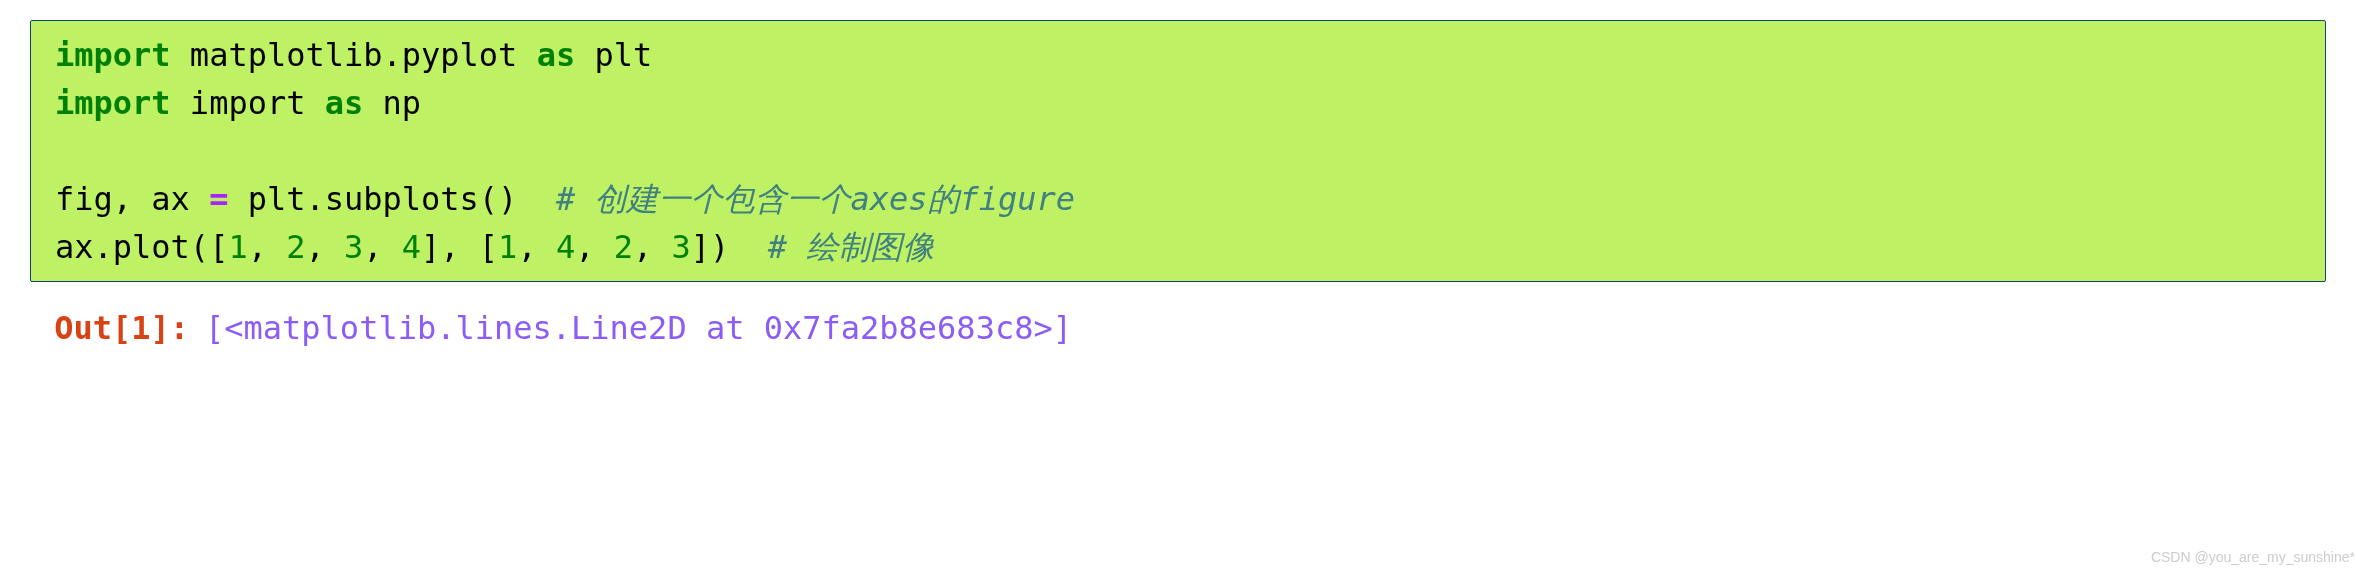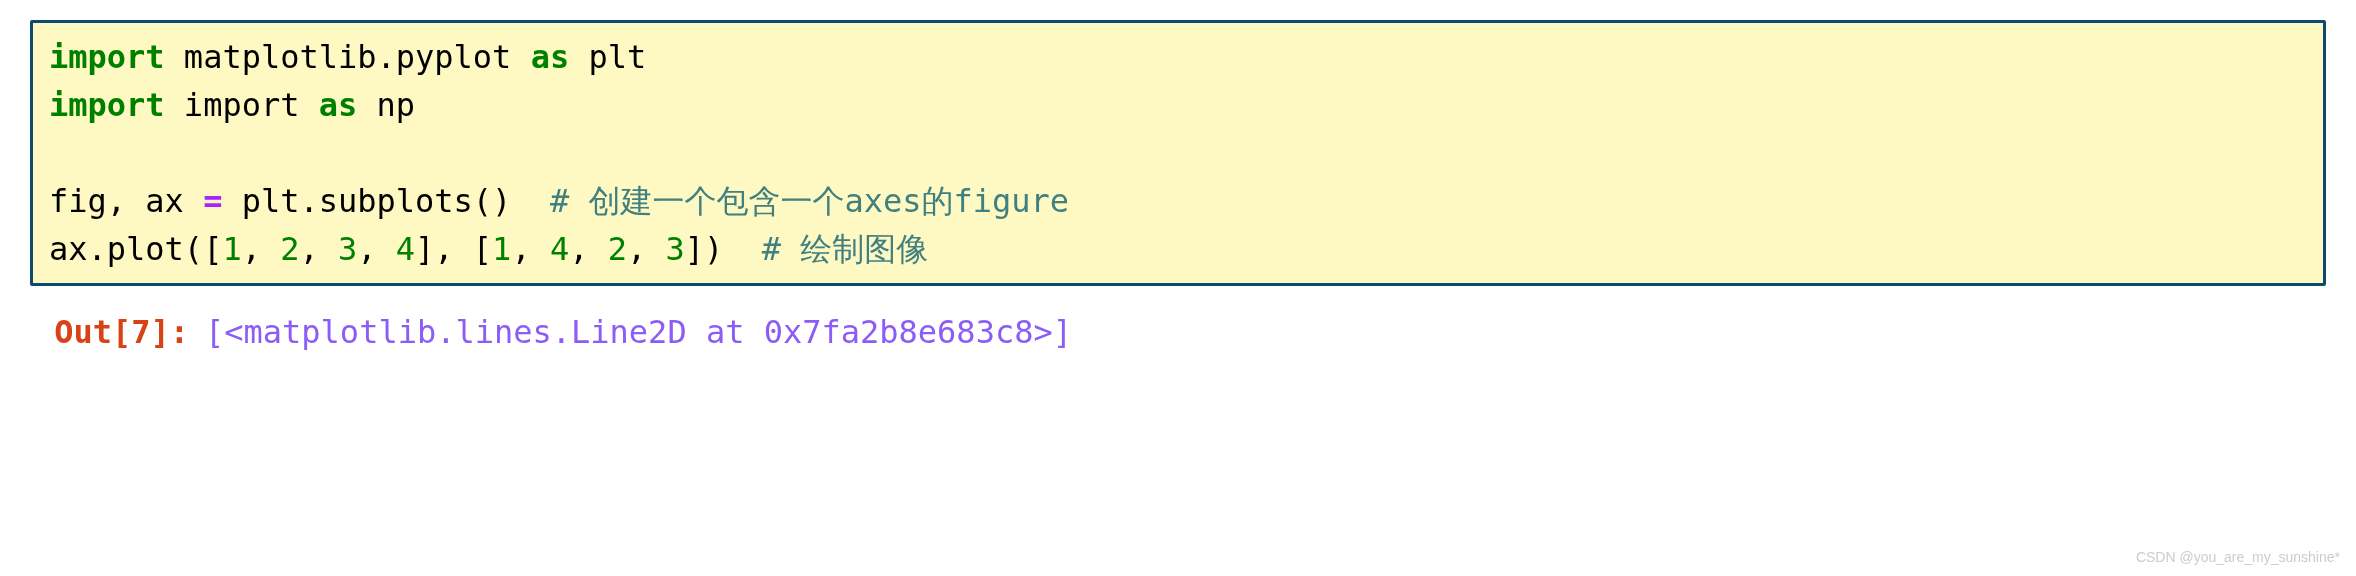--- a/index.html
+++ b/index.html
@@ -44,10 +44,10 @@
     }
 
     .code-box {
-      border: 3px solid #0c4a6e;
-      background: #fef9c3;
+      border: 1px solid #0c4a6e;
+      background: #bef264;
       border-radius: 2px;
-      padding: 10px 16px;
+      padding: 10px 24px;
     }
 
     pre {

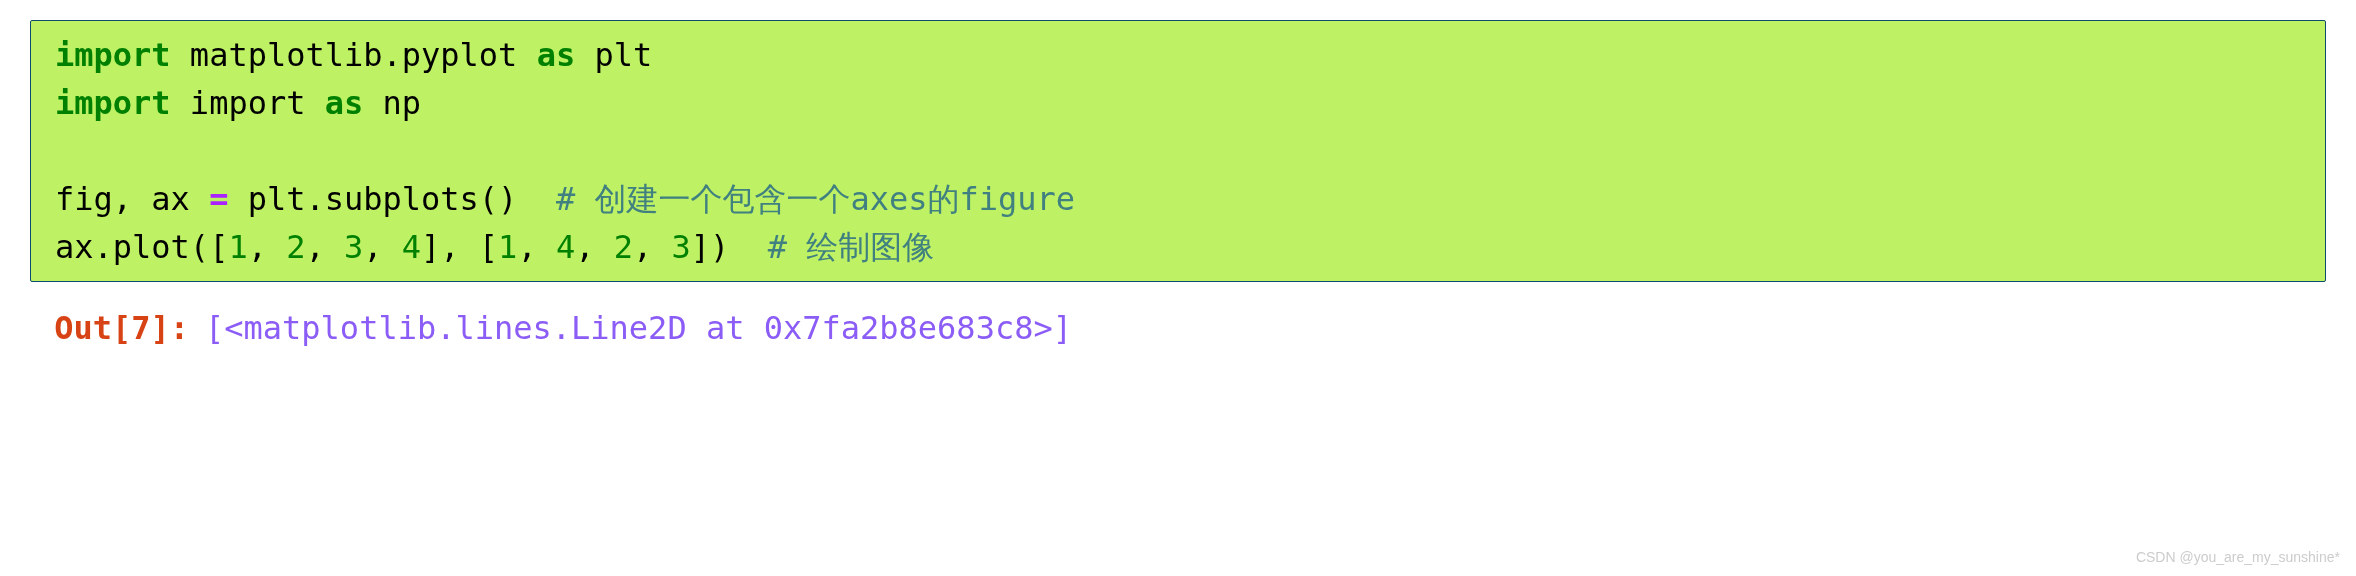--- a/index.html
+++ b/index.html
@@ -72,6 +72,7 @@
 
     .tok-comment {
       color: #408080;
+      font-style: italic;
     }
 
     .output-text {

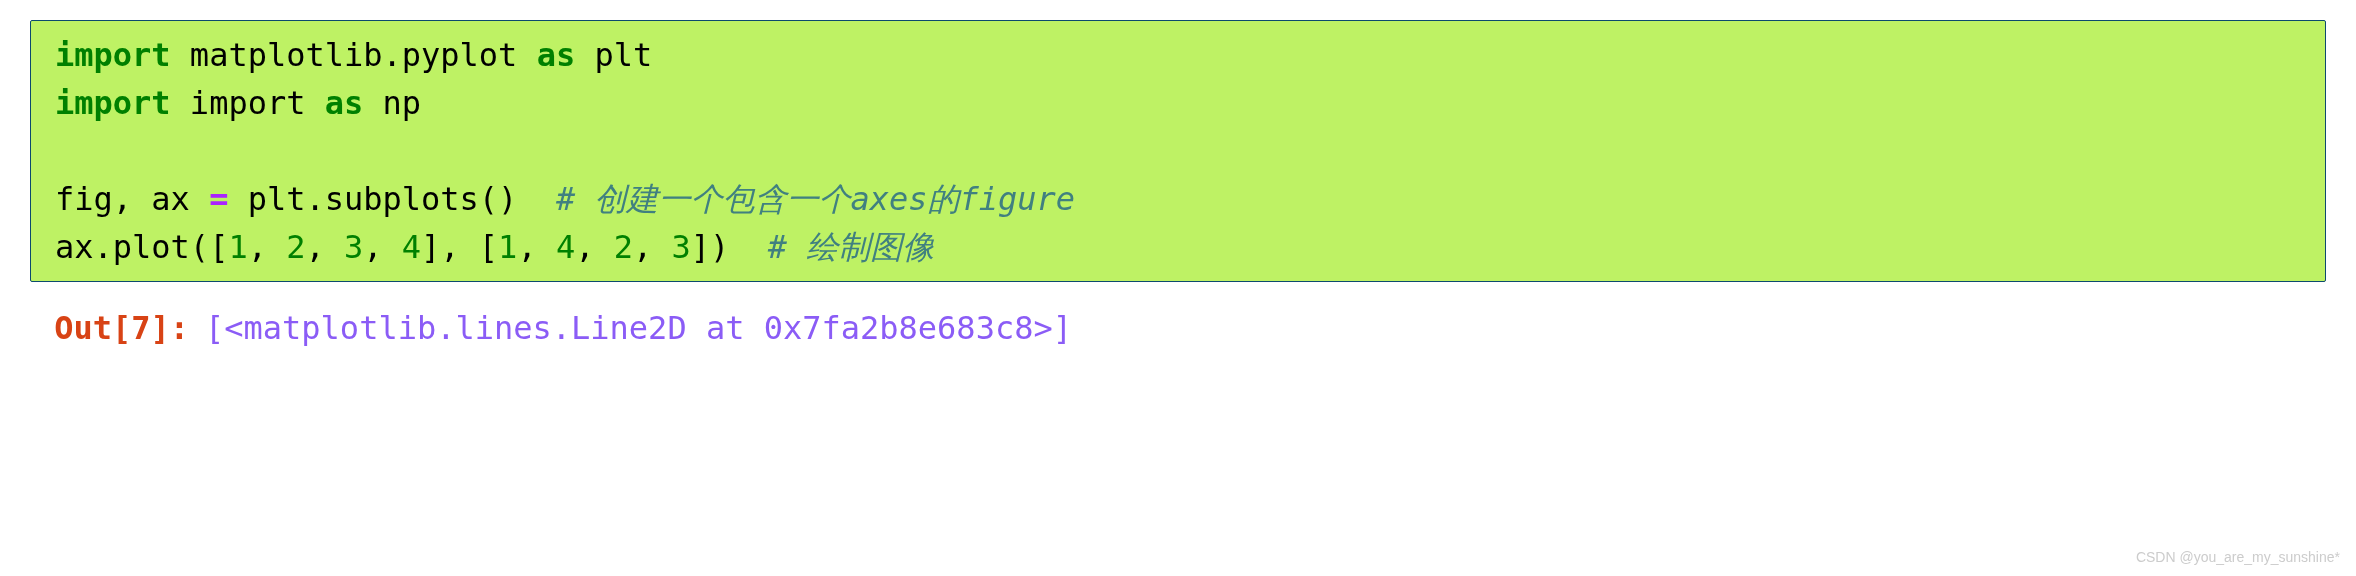--- a/index.html
+++ b/index.html
@@ -105,7 +105,7 @@
 </div>
 
 <div class="cell">
-  <div class="prompt prompt-out">Out[7]:</div>
+  <div class="prompt prompt-out">Out[1]:</div>
   <div class="cell-content">
     <pre class="output-text">[&lt;matplotlib.lines.Line2D at 0x7fa2b8e683c8&gt;]</pre>
   </div>

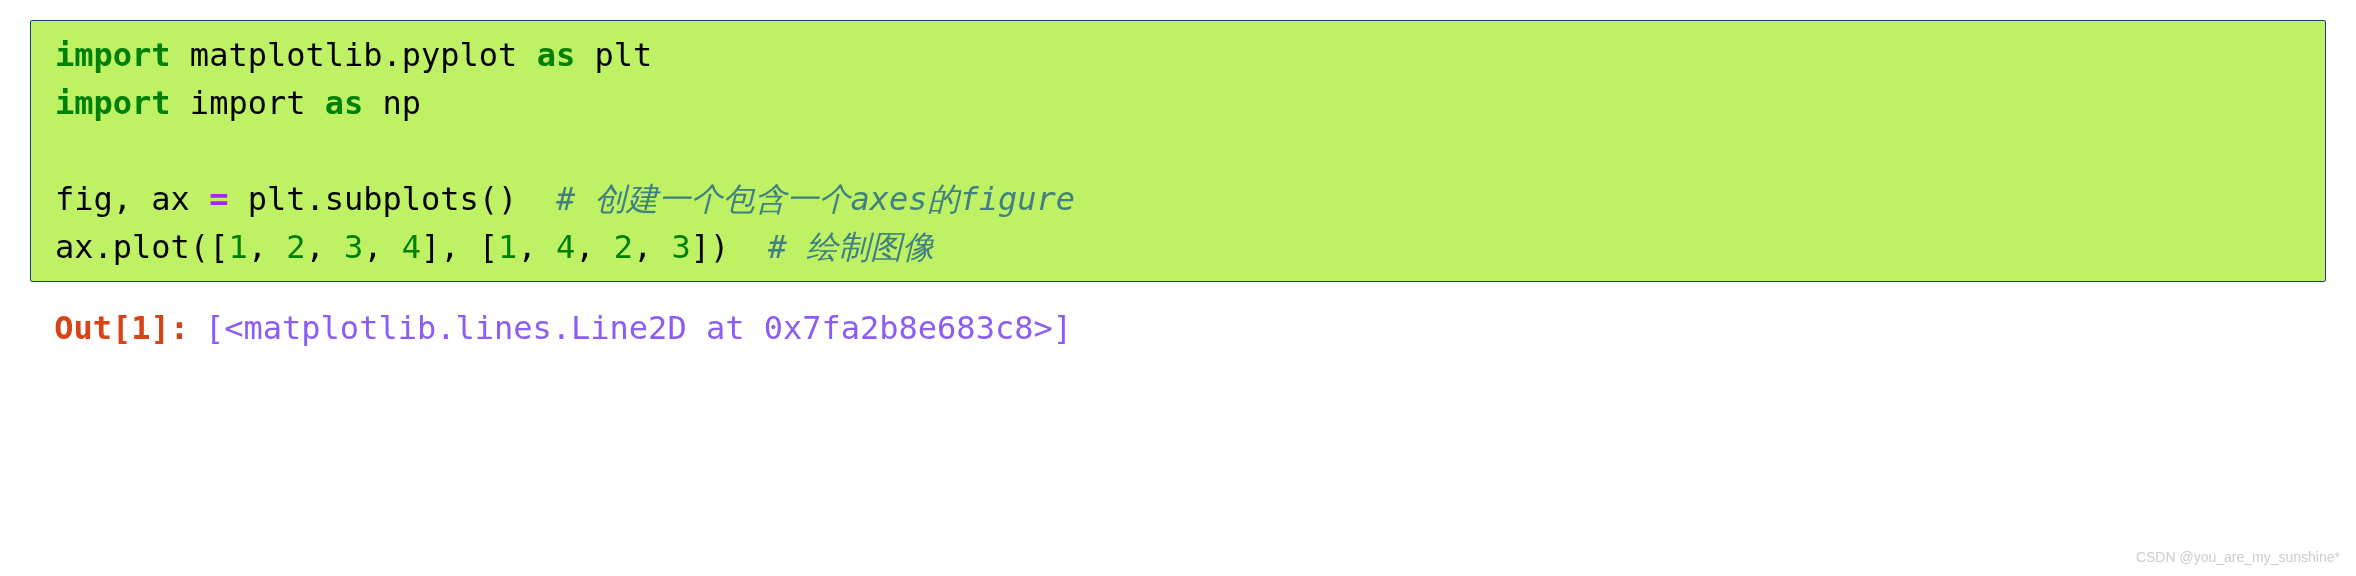--- a/index.html
+++ b/index.html
@@ -82,7 +82,7 @@
 
     .watermark {
       position: fixed;
-      right: 16px;
+      right: 1px;
       bottom: 8px;
       font-size: 14px;
       color: #cccccc;

